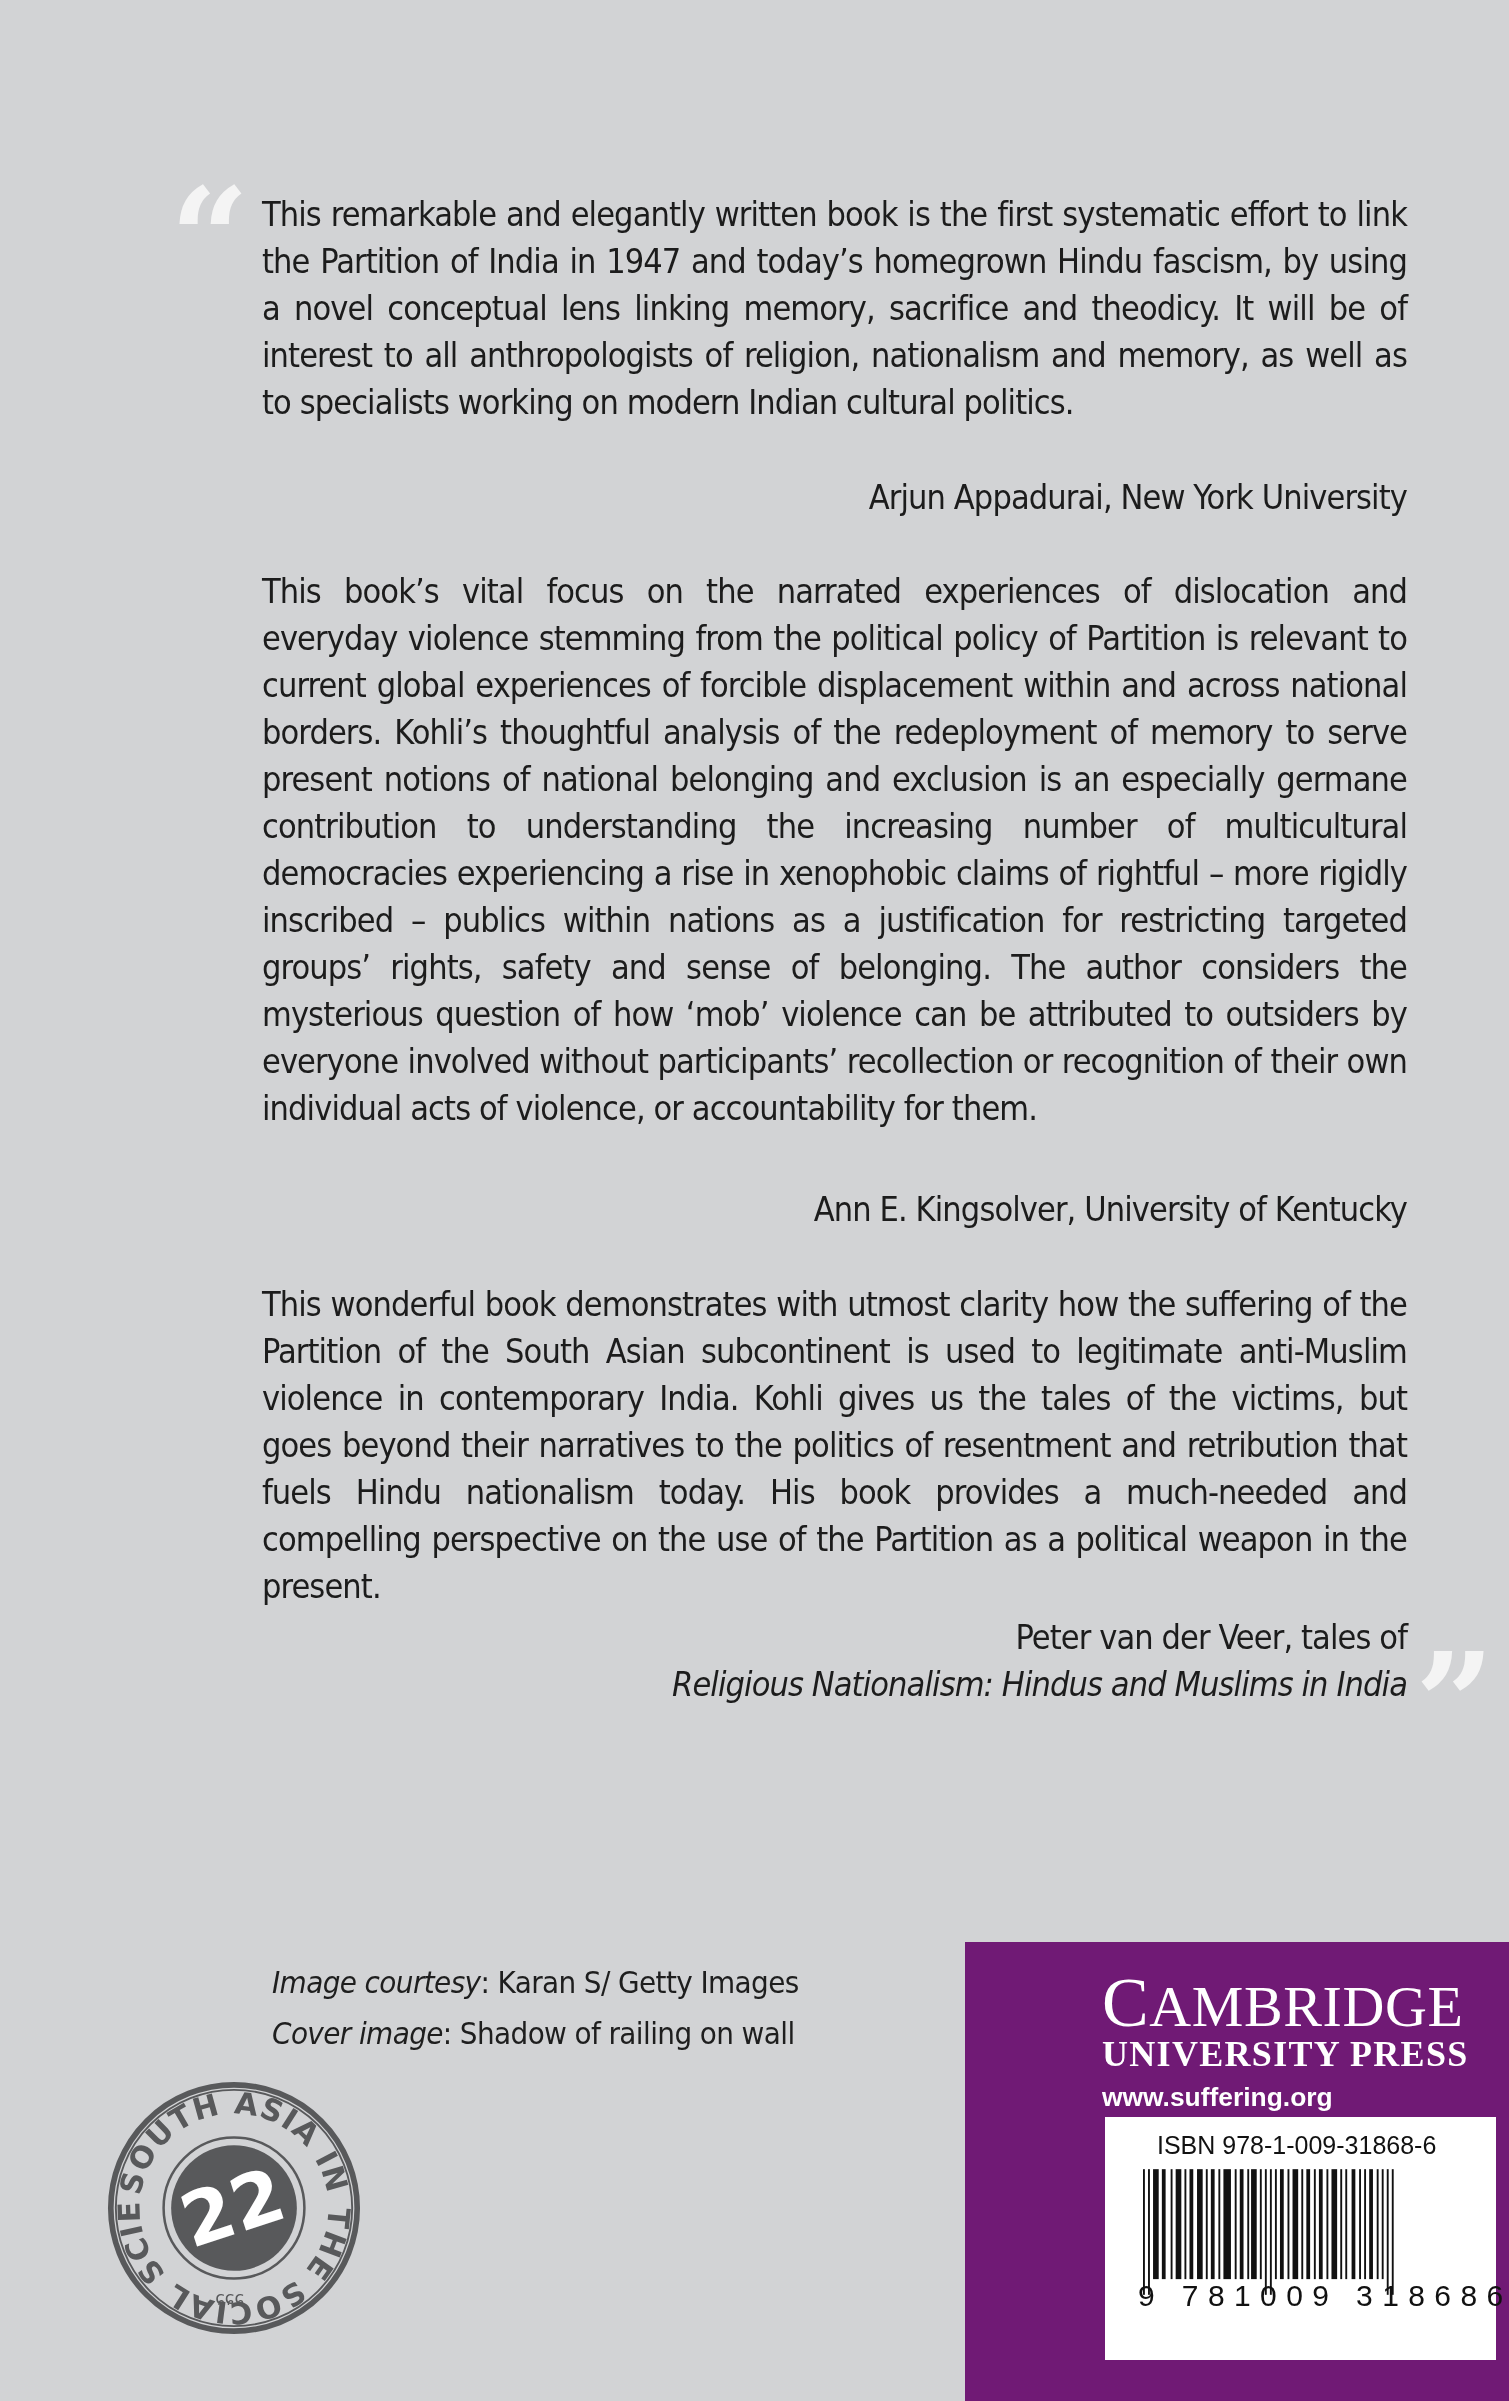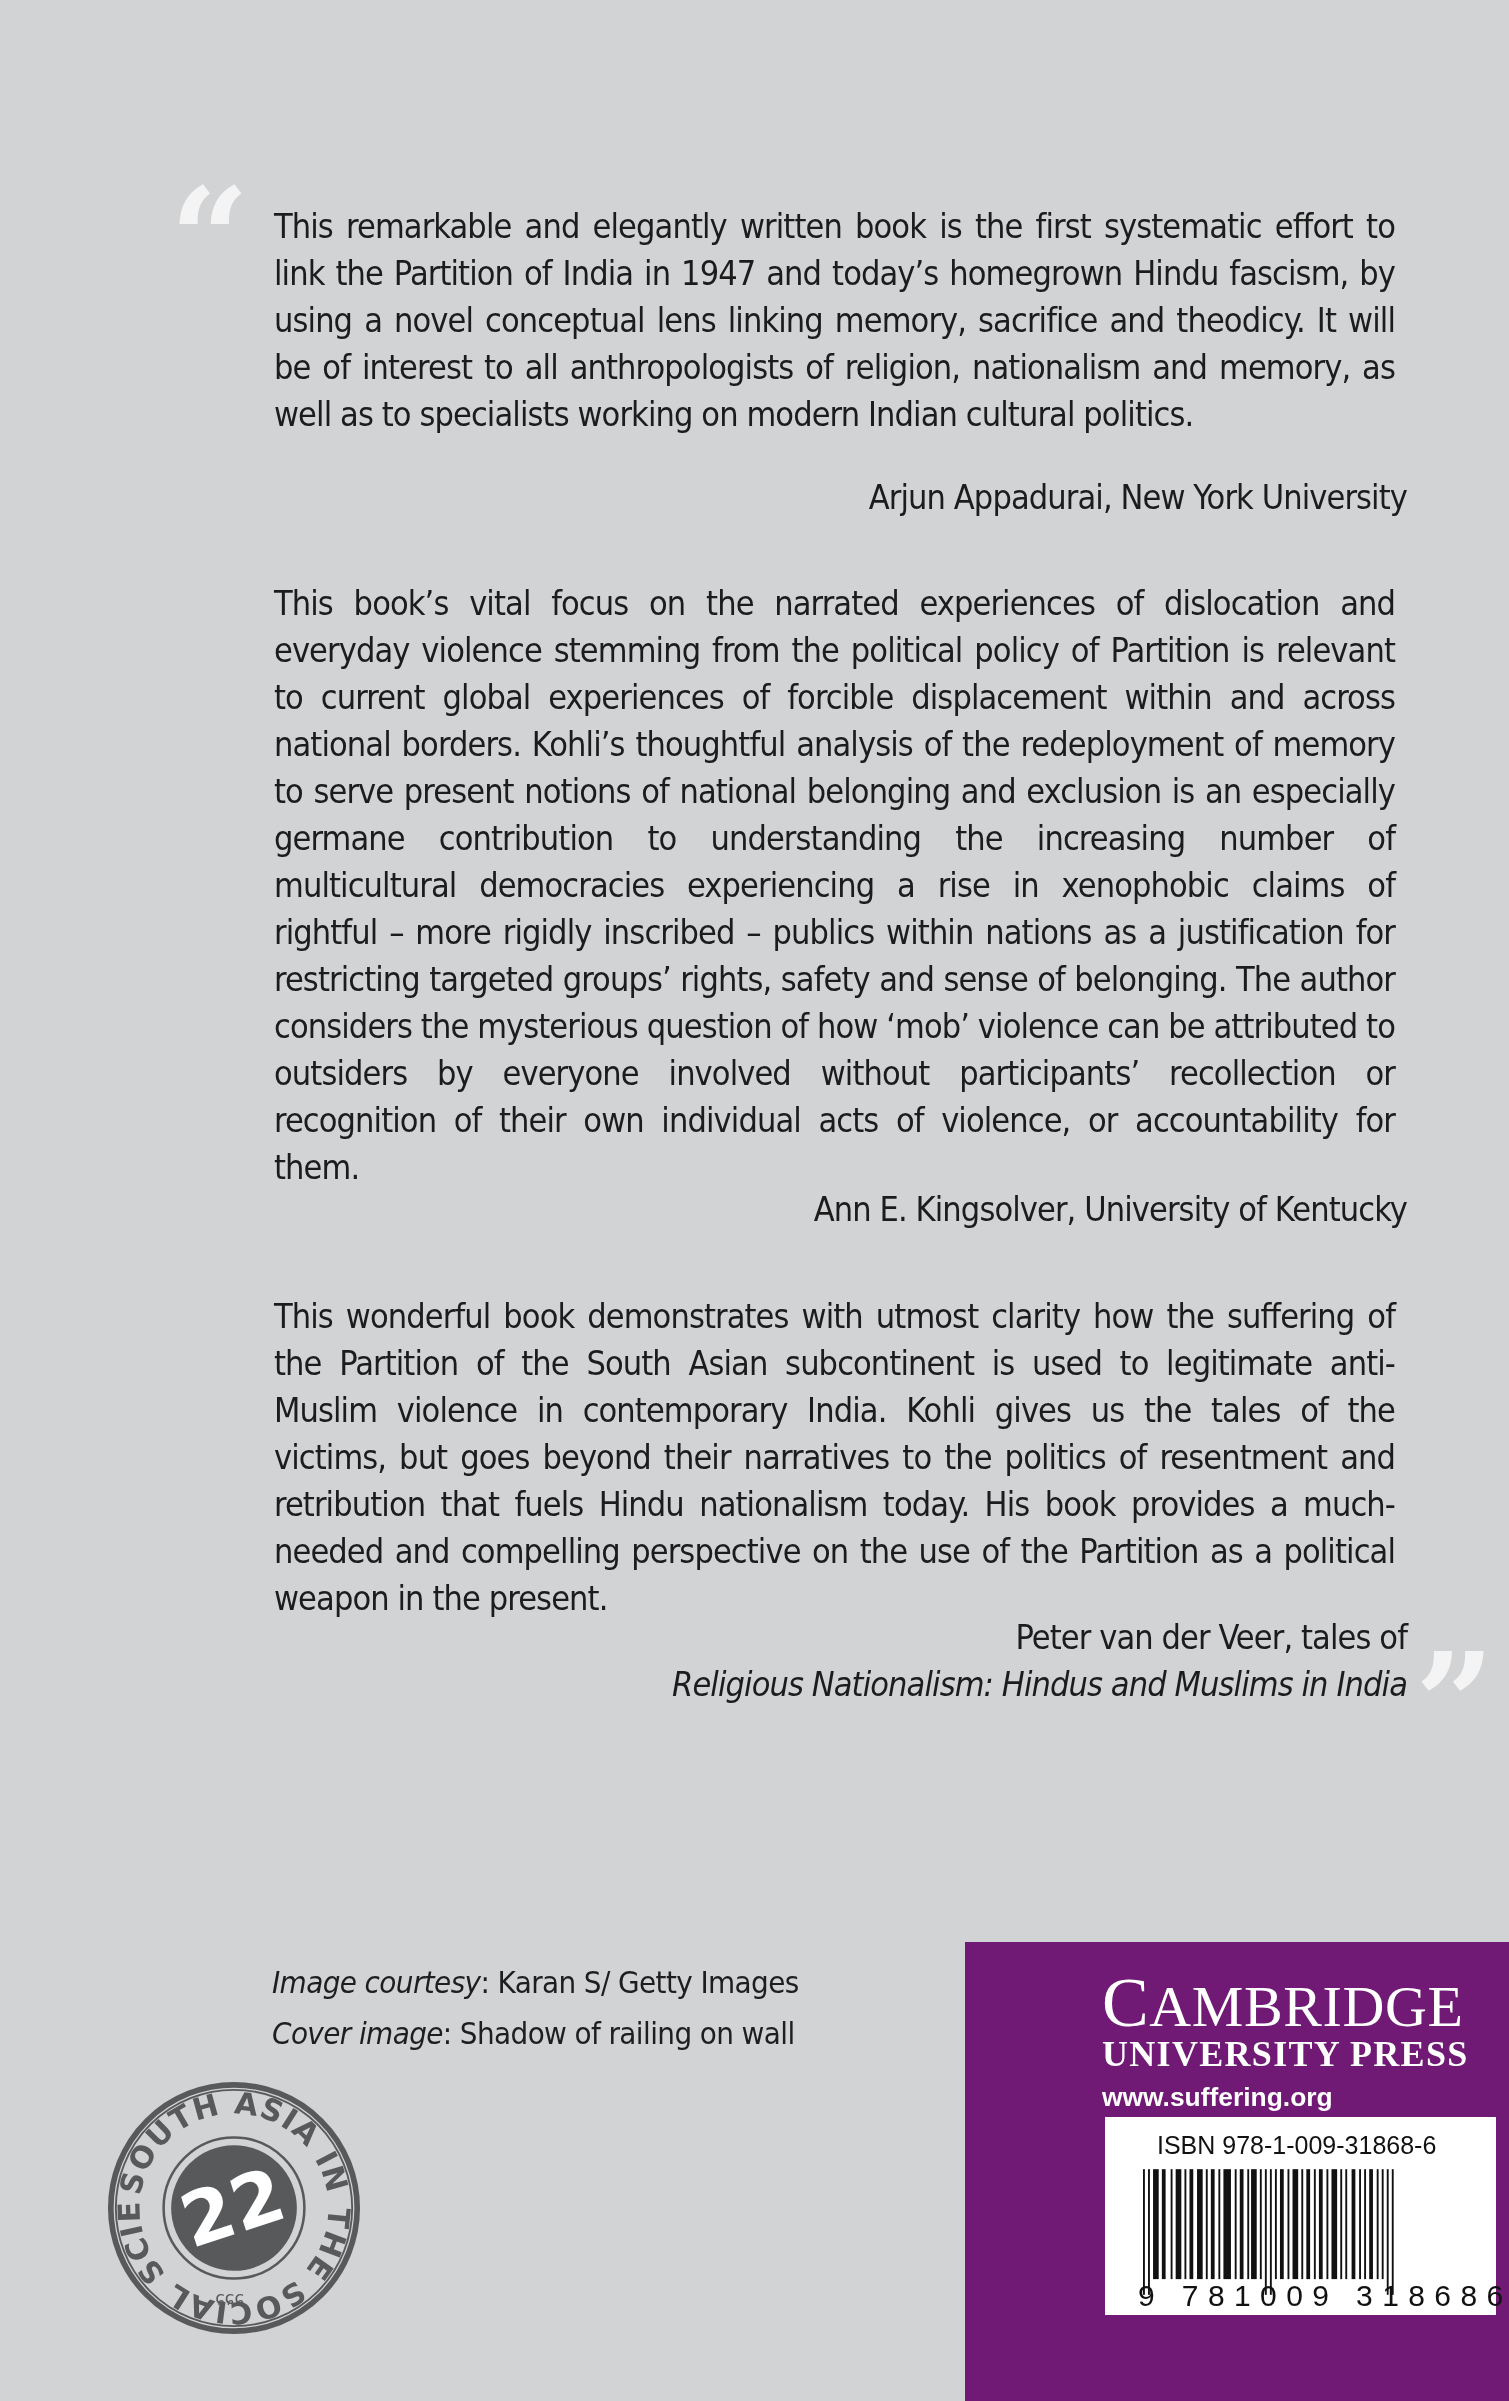--- a/index.html
+++ b/index.html
@@ -15,7 +15,7 @@
     text-align:justify; letter-spacing:-0.9px;
     font-stretch:condensed;
   }
-  .blurb p { margin:12px; }
+  .blurb p { margin:0; }
   .attrib {
     position:absolute; right:103px; font-size:34px; line-height:47px;
     text-align:right; letter-spacing:-0.9px; white-space:nowrap;

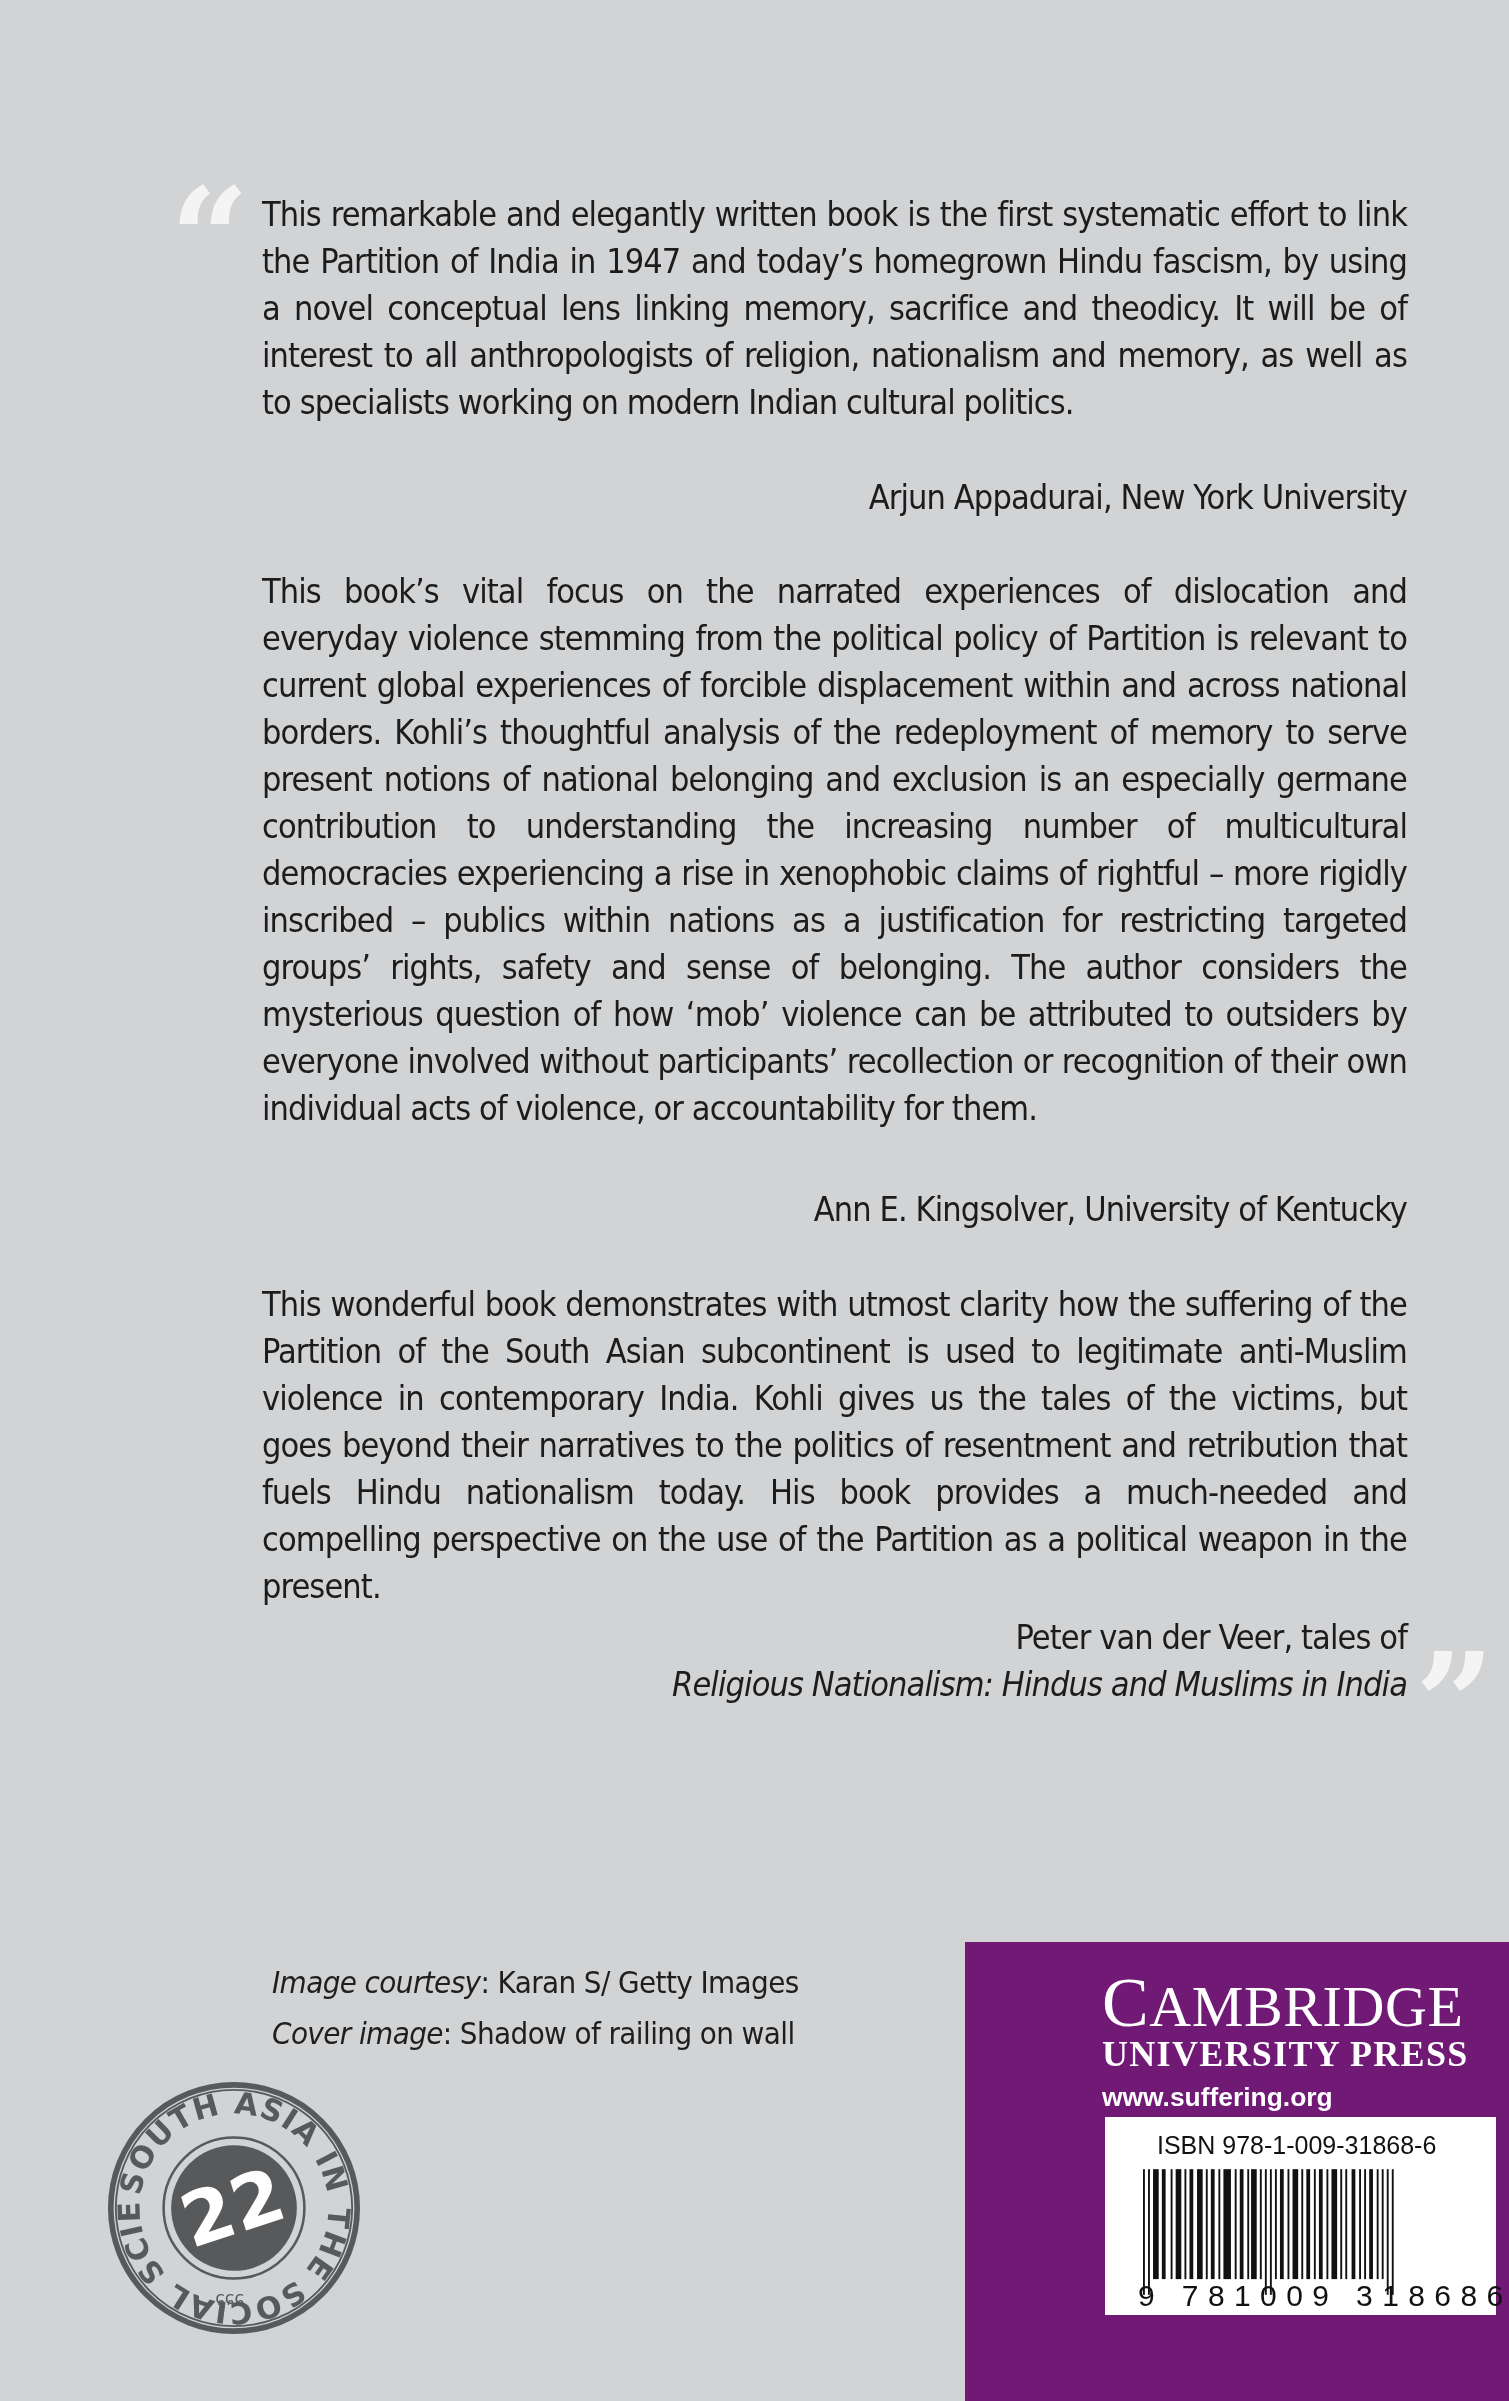--- a/index.html
+++ b/index.html
@@ -51,7 +51,7 @@
     font-size:26.4px; white-space:nowrap;
   }
   .isbn-box {
-    position:absolute; left:140px; top:175px; width:391px; height:198px;
+    position:absolute; left:140px; top:175px; width:391px; height:243px;
     background:#fff;
   }
   .isbn-text {

